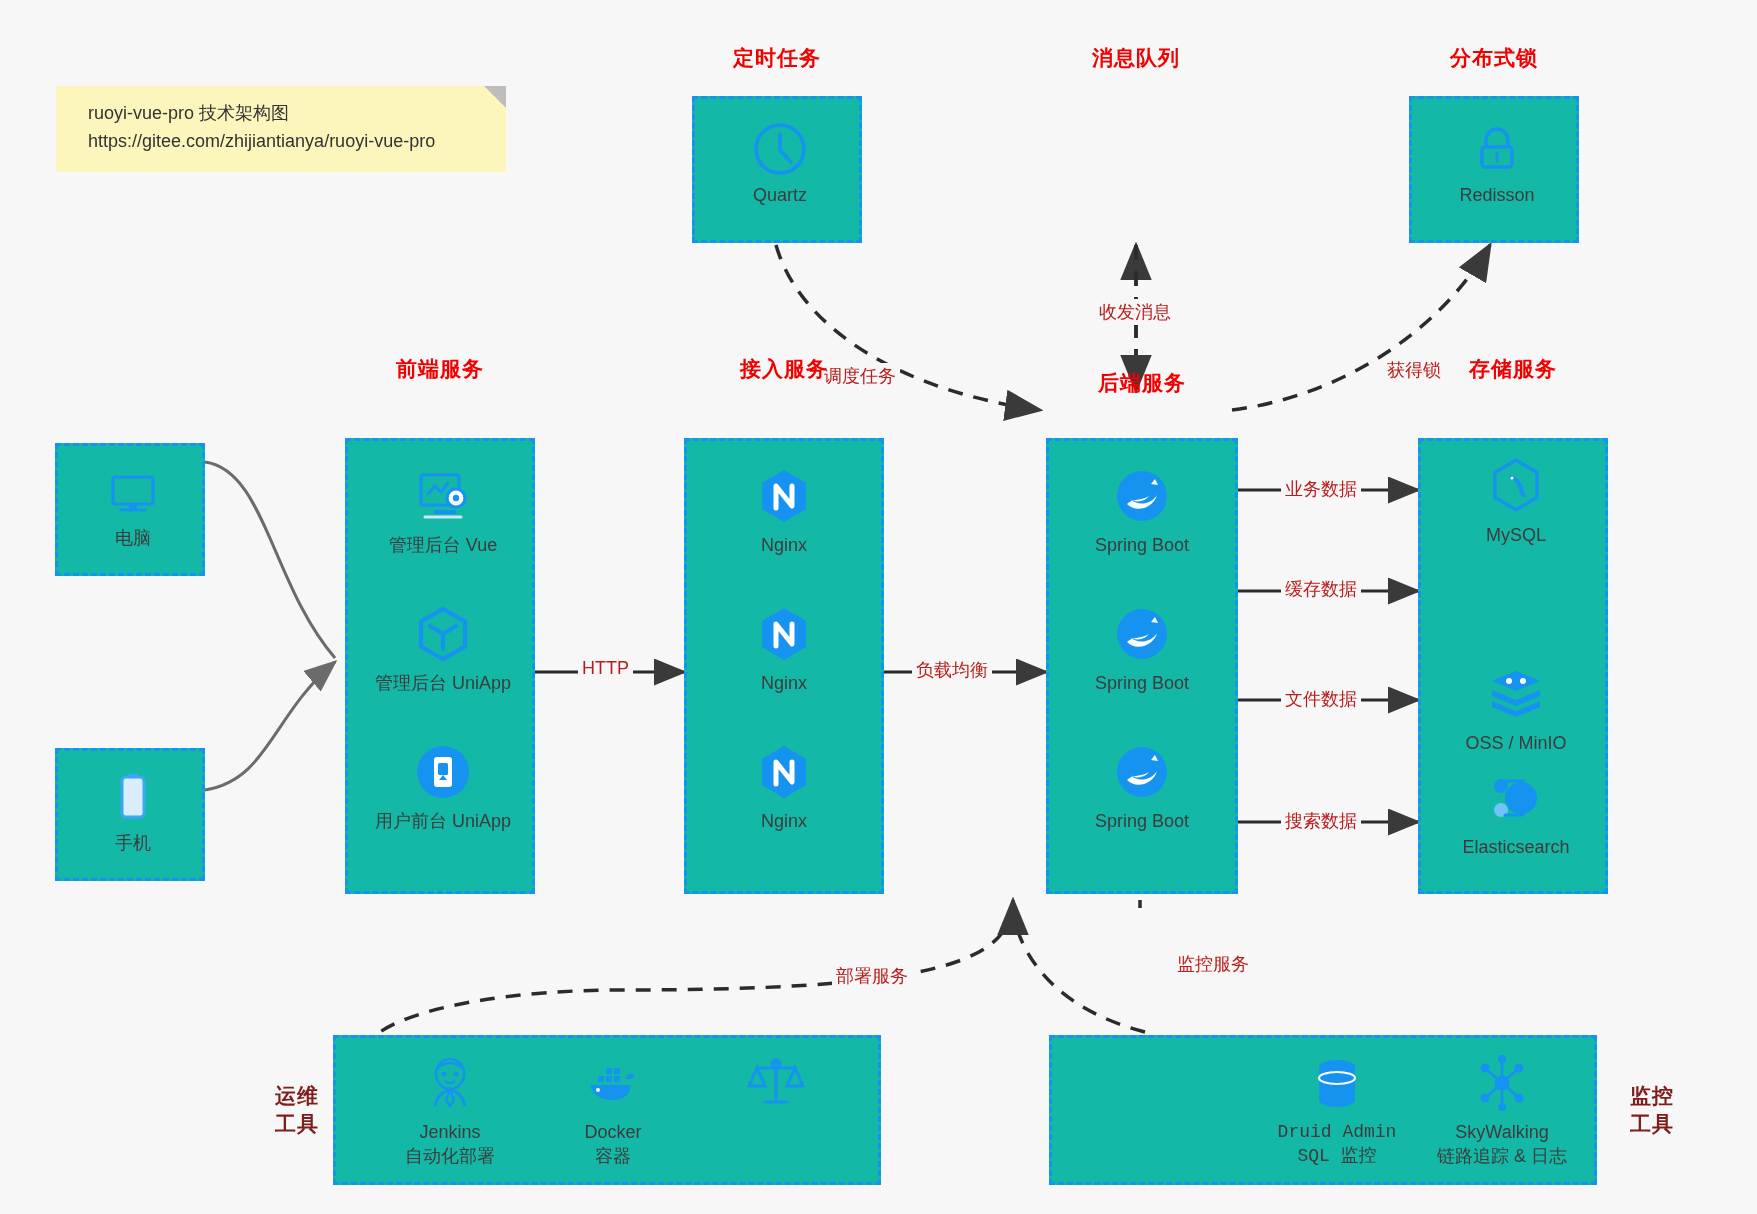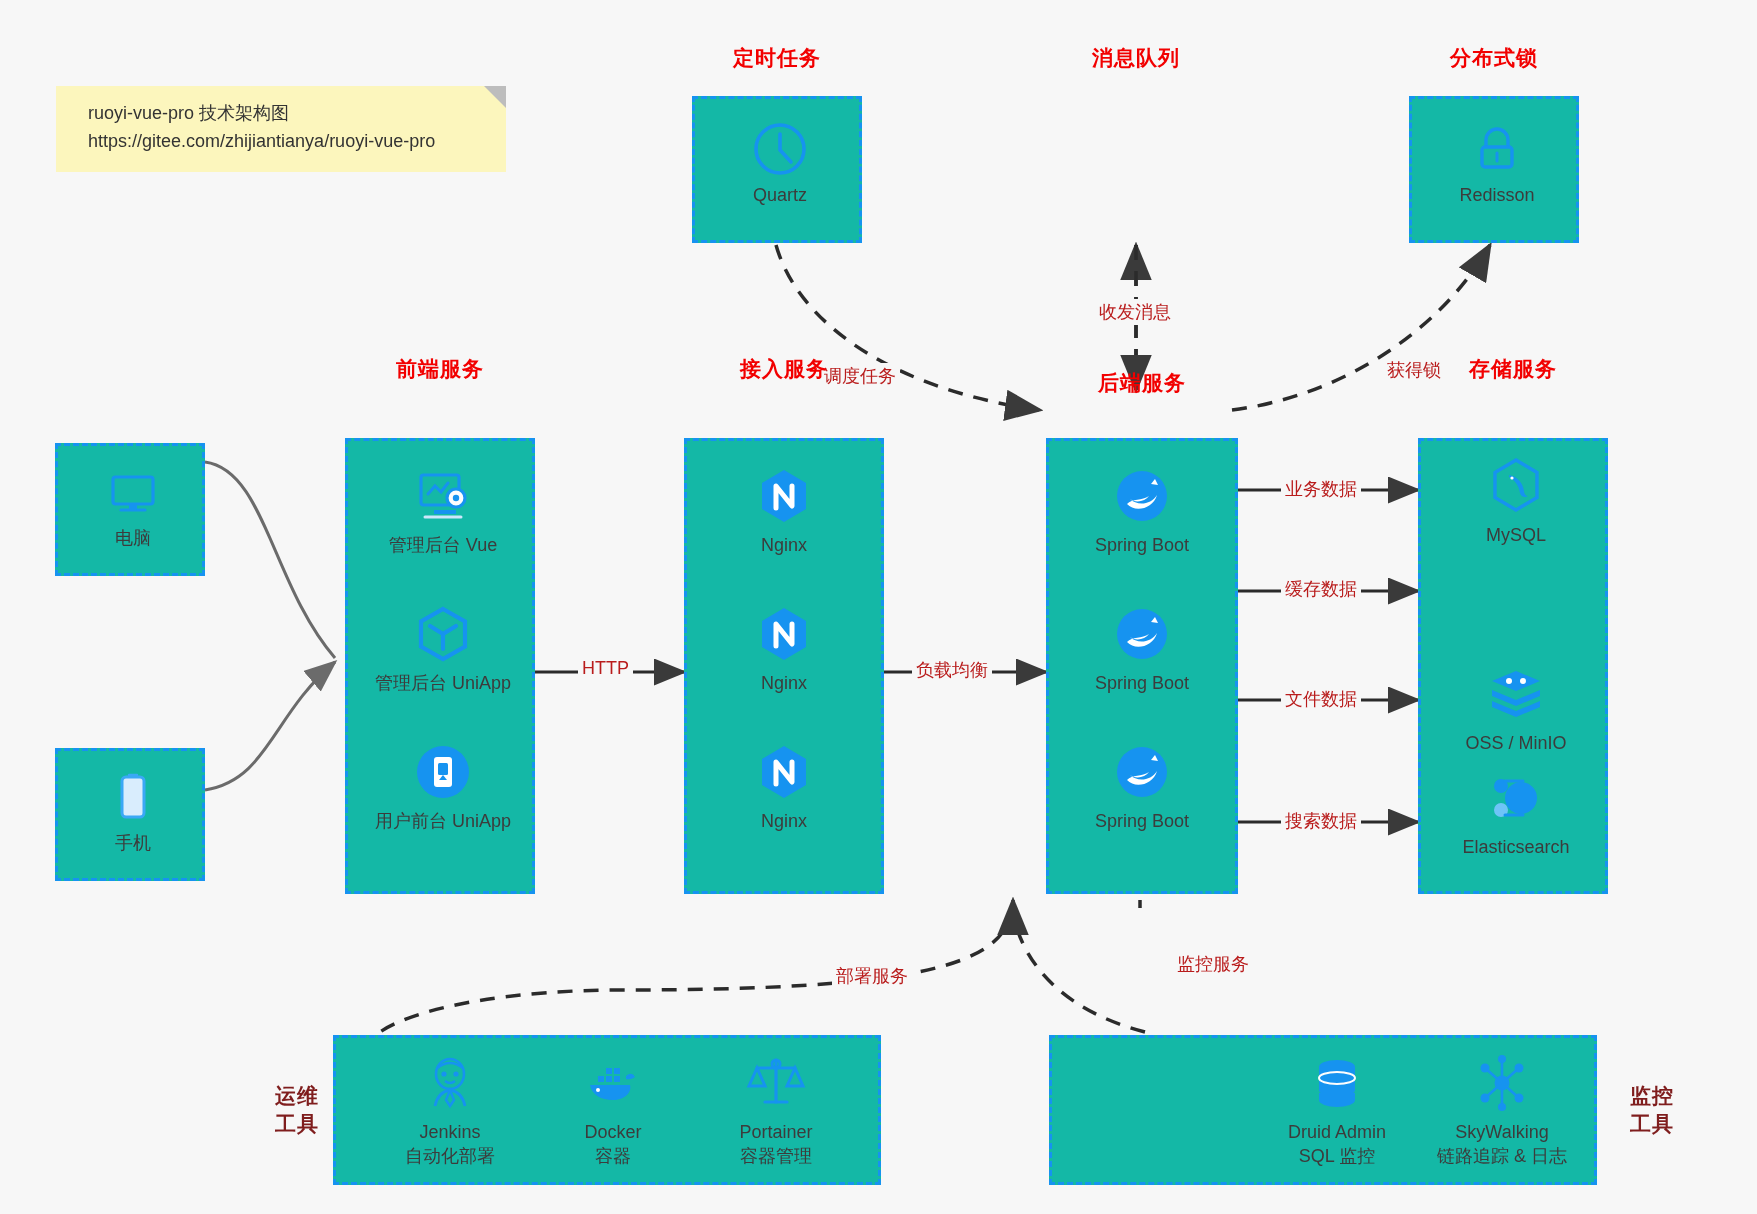--- a/index.html
+++ b/index.html
@@ -395,8 +395,6 @@
           <circle cx="31" cy="12" r="4" fill="none" stroke="#1693f0" stroke-width="3"></circle>
         </svg>
       </span>
-      <div class="cap">Portainer
-容器管理</div>
     </div>
   </div>
 

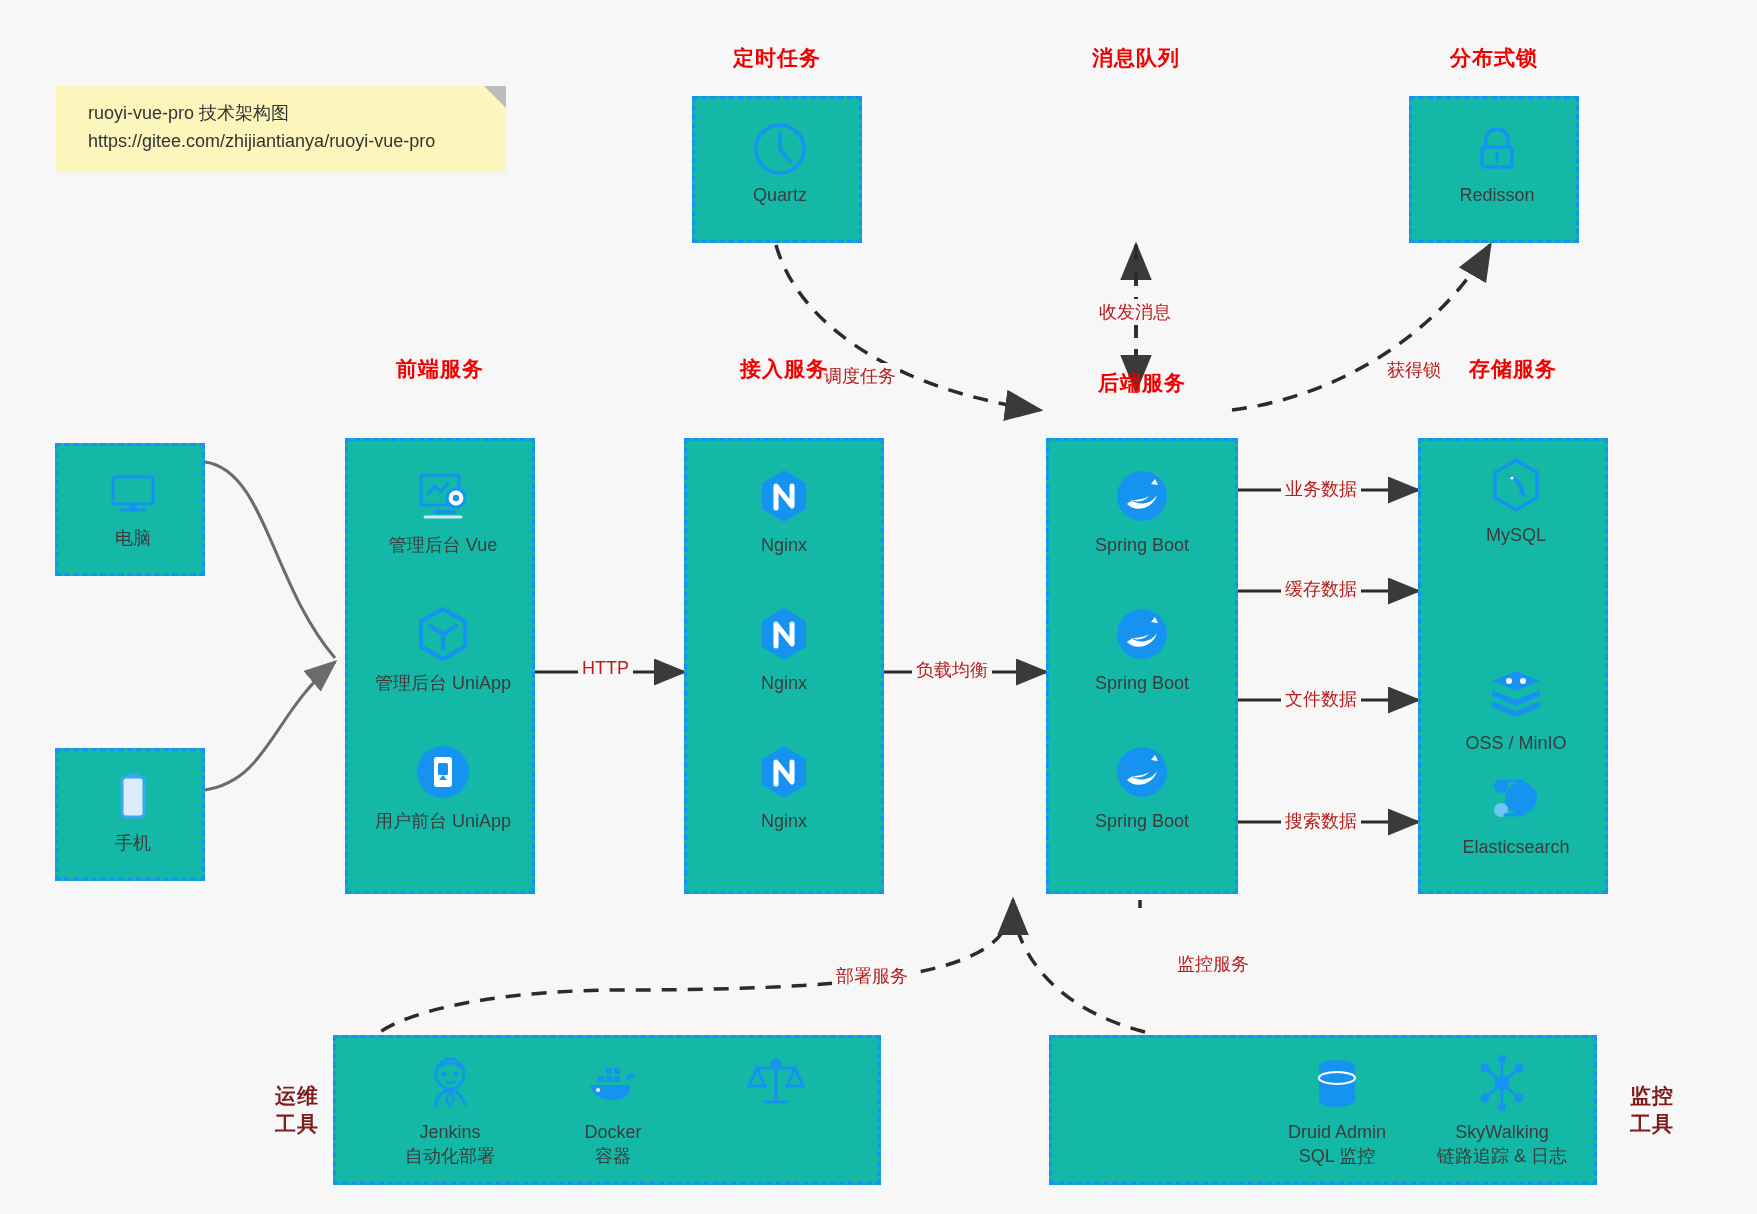--- a/index.html
+++ b/index.html
@@ -402,7 +402,7 @@
 工具</div>
   <div class="group" style="left:1049px;top:1035px;width:548px;height:150px;">
 
-    <div class="node wide" style="left:190px;top:14px;">
+    <div class="node wide" style="left:190px;top:14px;font-family:Liberation Mono, monospace;">
       <span class="icon big">
         <svg viewBox="0 0 62 62">
           <ellipse cx="31" cy="15" rx="18" ry="7" fill="#1693f0"></ellipse>

